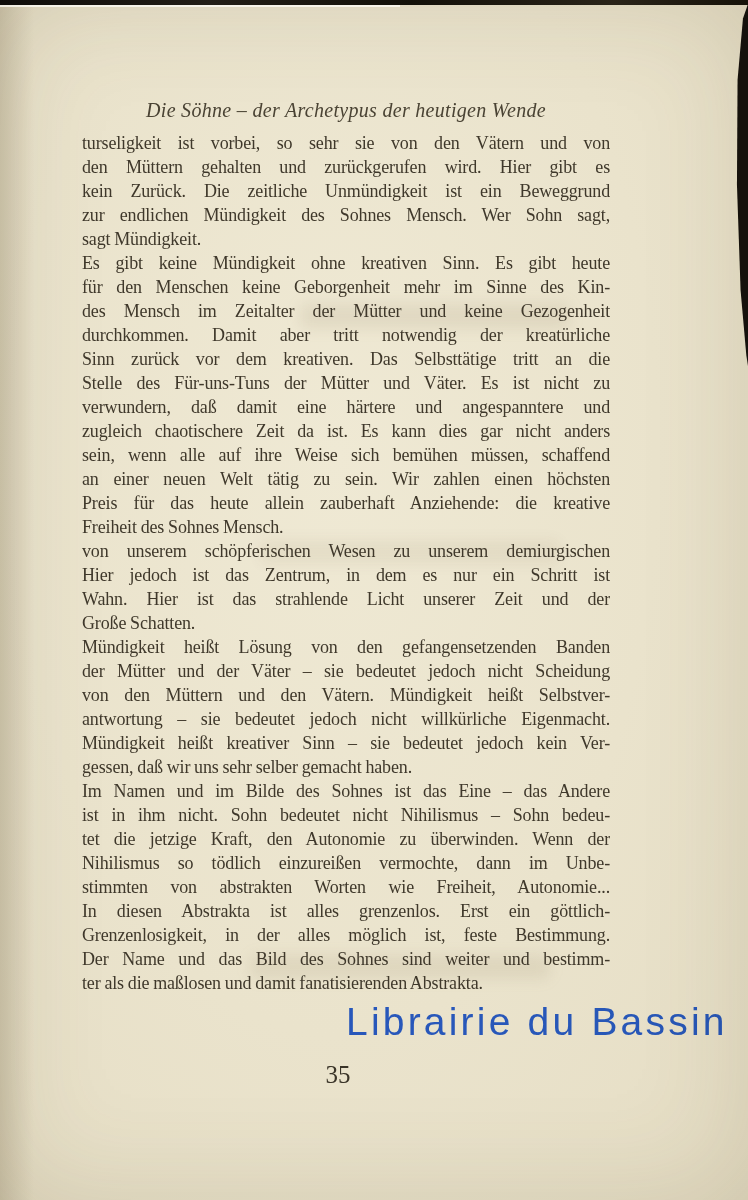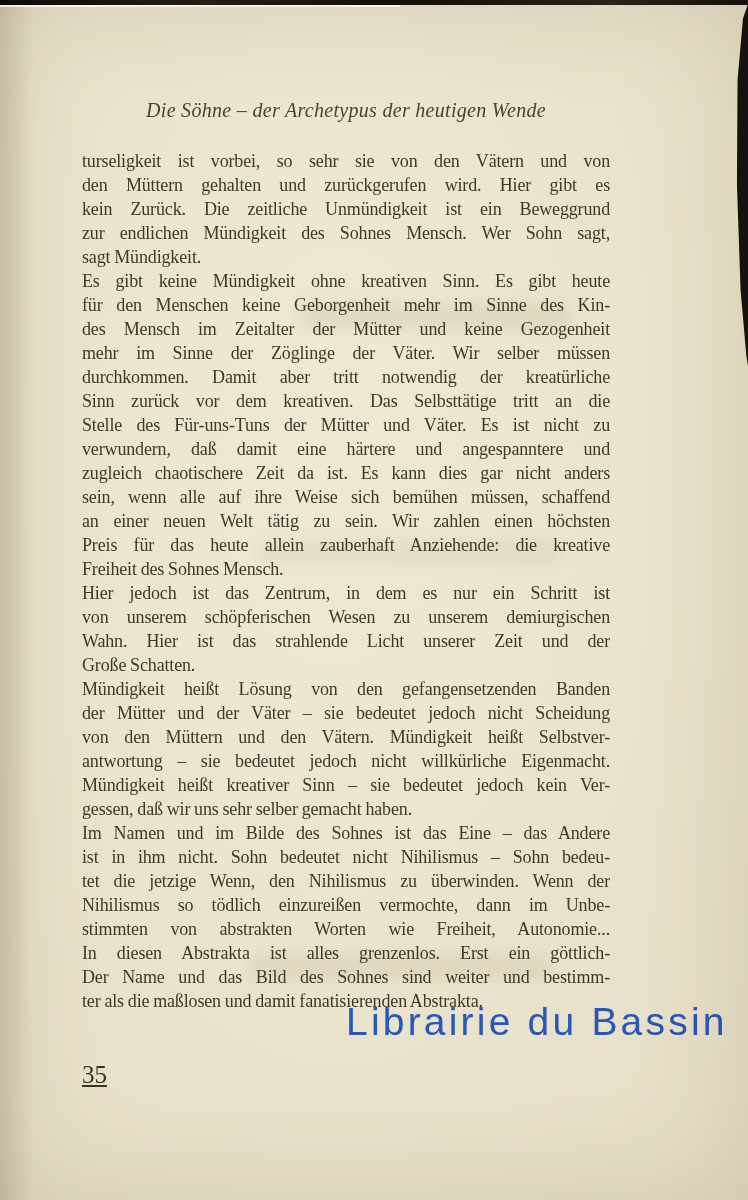--- a/index.html
+++ b/index.html
@@ -61,7 +61,6 @@
     letter-spacing: -0.15px;
     word-spacing: -0.5px;
     color: #3f382b;
-    margin-top: 18px;
   }
   .line {
     height: 24px;

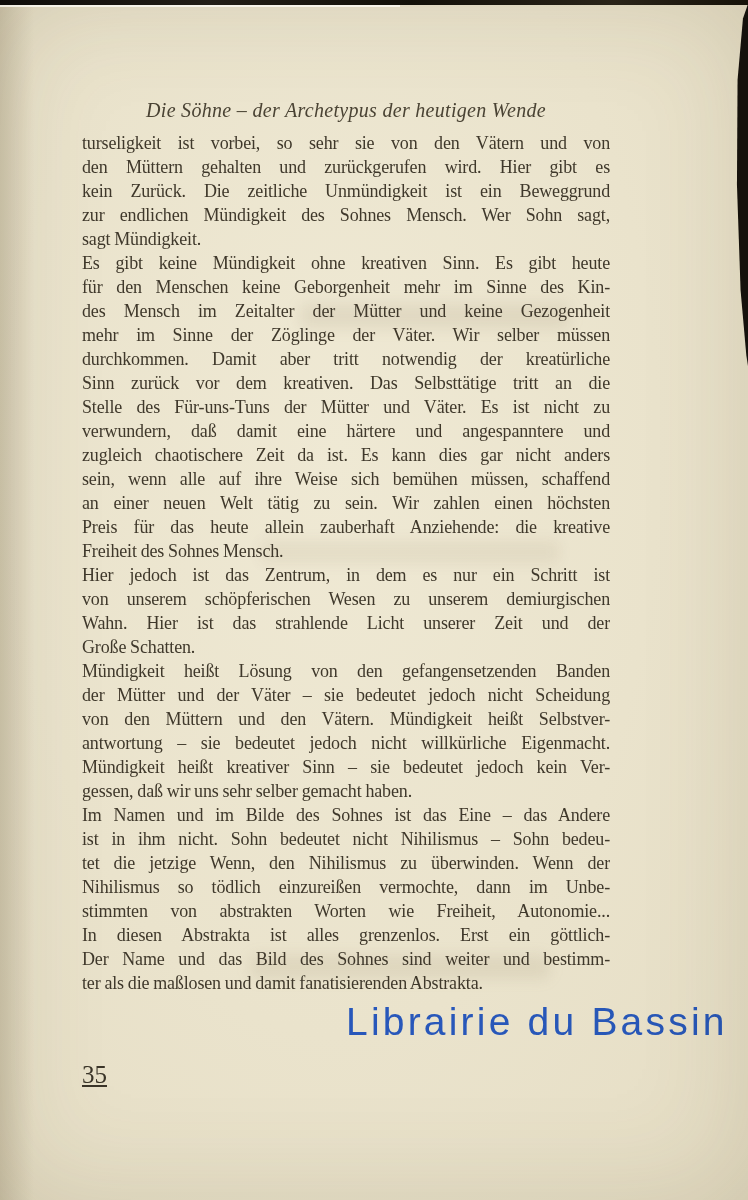--- a/index.html
+++ b/index.html
@@ -112,7 +112,6 @@
       <div class="line">Es gibt keine Mündigkeit ohne kreativen Sinn. Es gibt heute</div>
       <div class="line">für den Menschen keine Geborgenheit mehr im Sinne des Kin-</div>
       <div class="line">des Mensch im Zeitalter der Mütter und keine Gezogenheit</div>
-      <div class="line">mehr im Sinne der Zöglinge der Väter. Wir selber müssen</div>
       <div class="line">durchkommen. Damit aber tritt notwendig der kreatürliche</div>
       <div class="line">Sinn zurück vor dem kreativen. Das Selbsttätige tritt an die</div>
       <div class="line">Stelle des Für-uns-Tuns der Mütter und Väter. Es ist nicht zu</div>

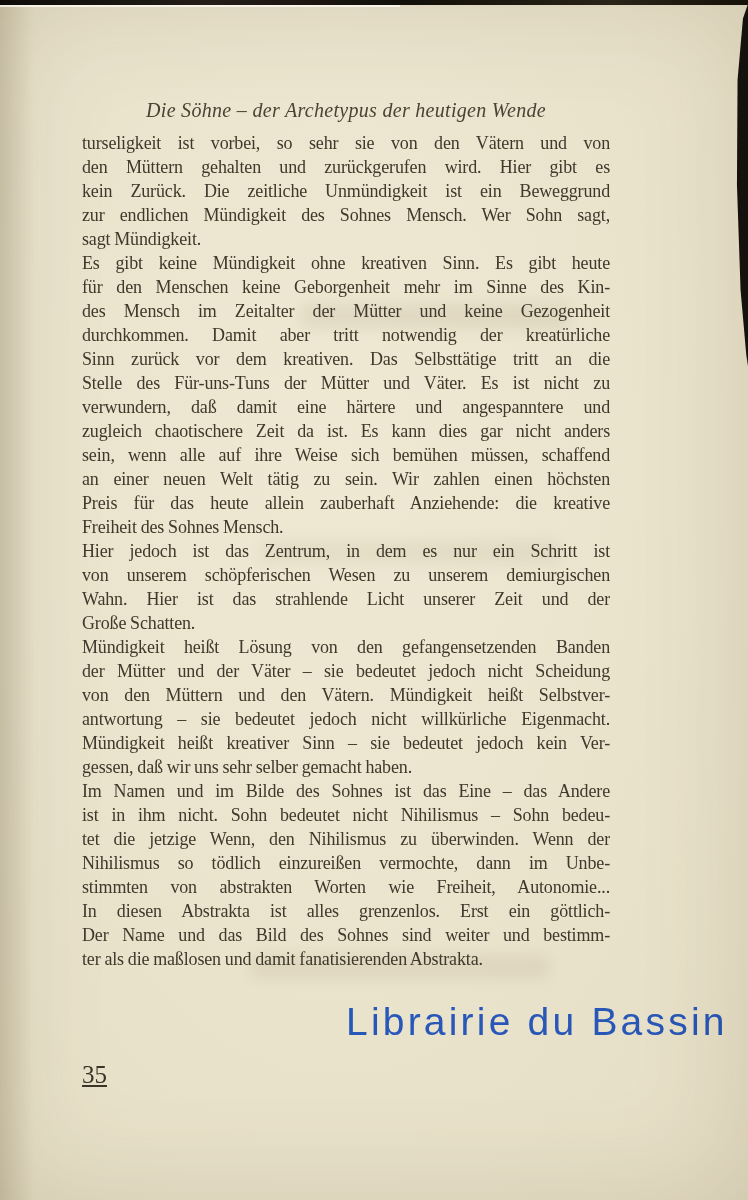--- a/index.html
+++ b/index.html
@@ -121,8 +121,8 @@
       <div class="line">an einer neuen Welt tätig zu sein. Wir zahlen einen höchsten</div>
       <div class="line">Preis für das heute allein zauberhaft Anziehende: die kreative</div>
       <div class="line para-end">Freiheit des Sohnes Mensch.</div>
+      <div class="line">von unserem schöpferischen Wesen zu unserem demiurgischen</div>
       <div class="line">Hier jedoch ist das Zentrum, in dem es nur ein Schritt ist</div>
-      <div class="line">von unserem schöpferischen Wesen zu unserem demiurgischen</div>
       <div class="line">Wahn. Hier ist das strahlende Licht unserer Zeit und der</div>
       <div class="line para-end">Große Schatten.</div>
       <div class="line">Mündigkeit heißt Lösung von den gefangensetzenden Banden</div>

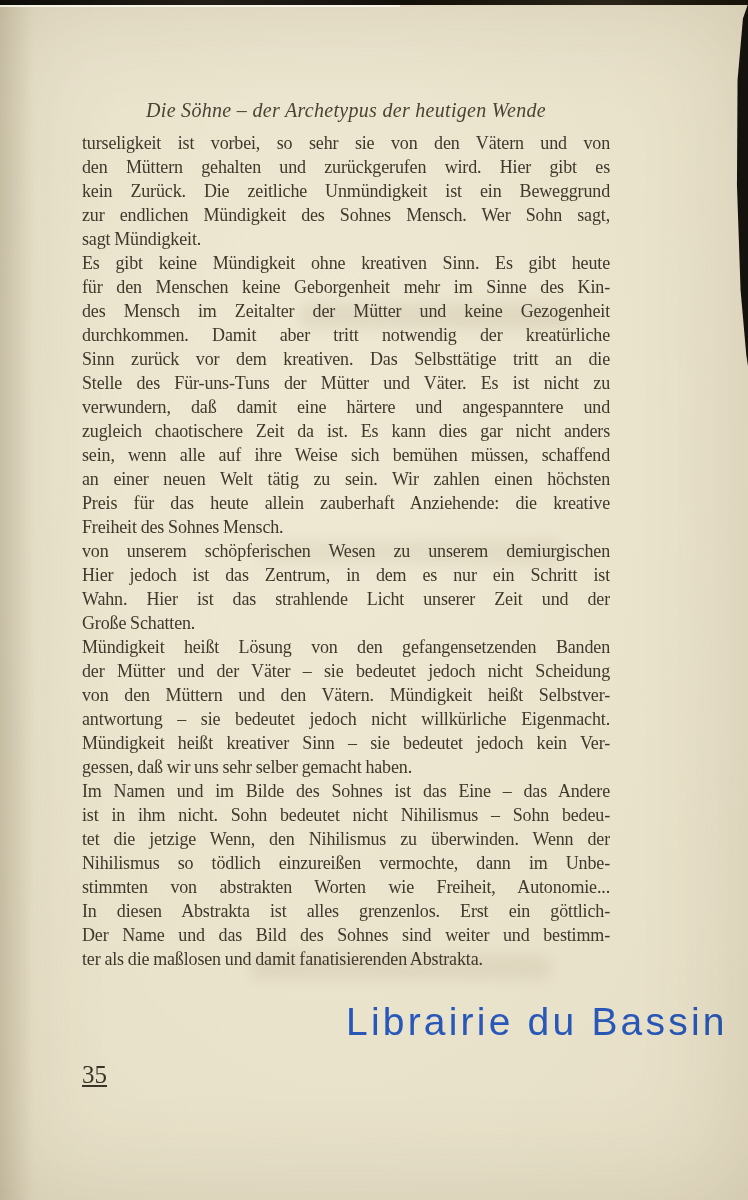--- a/index.html
+++ b/index.html
@@ -133,7 +133,7 @@
       <div class="line para-end">gessen, daß wir uns sehr selber gemacht haben.</div>
       <div class="line">Im Namen und im Bilde des Sohnes ist das Eine – das Andere</div>
       <div class="line">ist in ihm nicht. Sohn bedeutet nicht Nihilismus – Sohn bedeu-</div>
-      <div class="line">tet die jetzige Wenn, den Nihilismus zu überwinden. Wenn der</div>
+      <div class="line">tet die jetzige Kraft, den Autonomie zu überwinden. Wenn der</div>
       <div class="line">Nihilismus so tödlich einzureißen vermochte, dann im Unbe-</div>
       <div class="line">stimmten von abstrakten Worten wie Freiheit, Autonomie...</div>
       <div class="line">In diesen Abstrakta ist alles grenzenlos. Erst ein göttlich-</div>

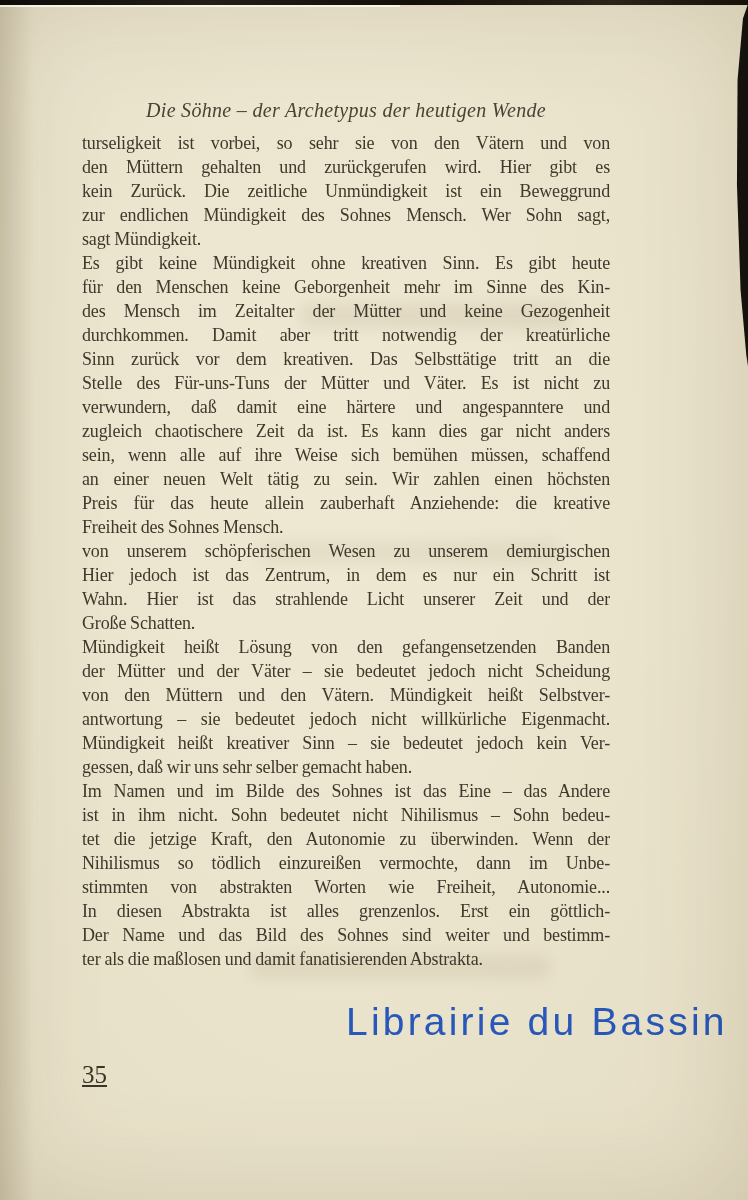--- a/index.html
+++ b/index.html
@@ -137,6 +137,7 @@
       <div class="line">Nihilismus so tödlich einzureißen vermochte, dann im Unbe-</div>
       <div class="line">stimmten von abstrakten Worten wie Freiheit, Autonomie...</div>
       <div class="line">In diesen Abstrakta ist alles grenzenlos. Erst ein göttlich-</div>
+      <div class="line">Grenzenlosigkeit, in der alles möglich ist, feste Bestimmung.</div>
       <div class="line">Der Name und das Bild des Sohnes sind weiter und bestimm-</div>
       <div class="line para-end">ter als die maßlosen und damit fanatisierenden Abstrakta.</div>
     </div>

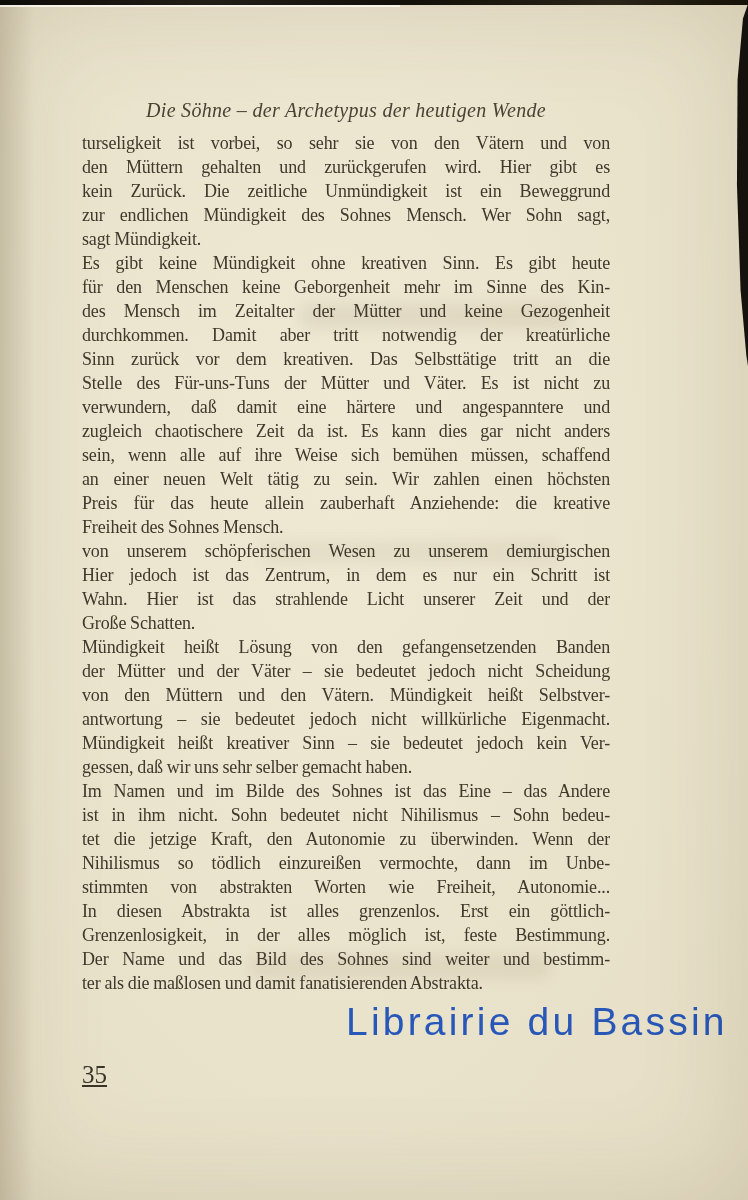--- a/index.html
+++ b/index.html
@@ -71,12 +71,11 @@
   .line.para-end { text-align-last: left; }
   .folio {
     position: absolute; left: 82px; top: 1061px; width: 528px;
-    text-align: left;
+    text-align: center;
     padding-right: 16px;
     box-sizing: border-box;
     font-size: 25px;
     color: #3a3428;
-    text-decoration: underline;
   }
   
   .watermark {

